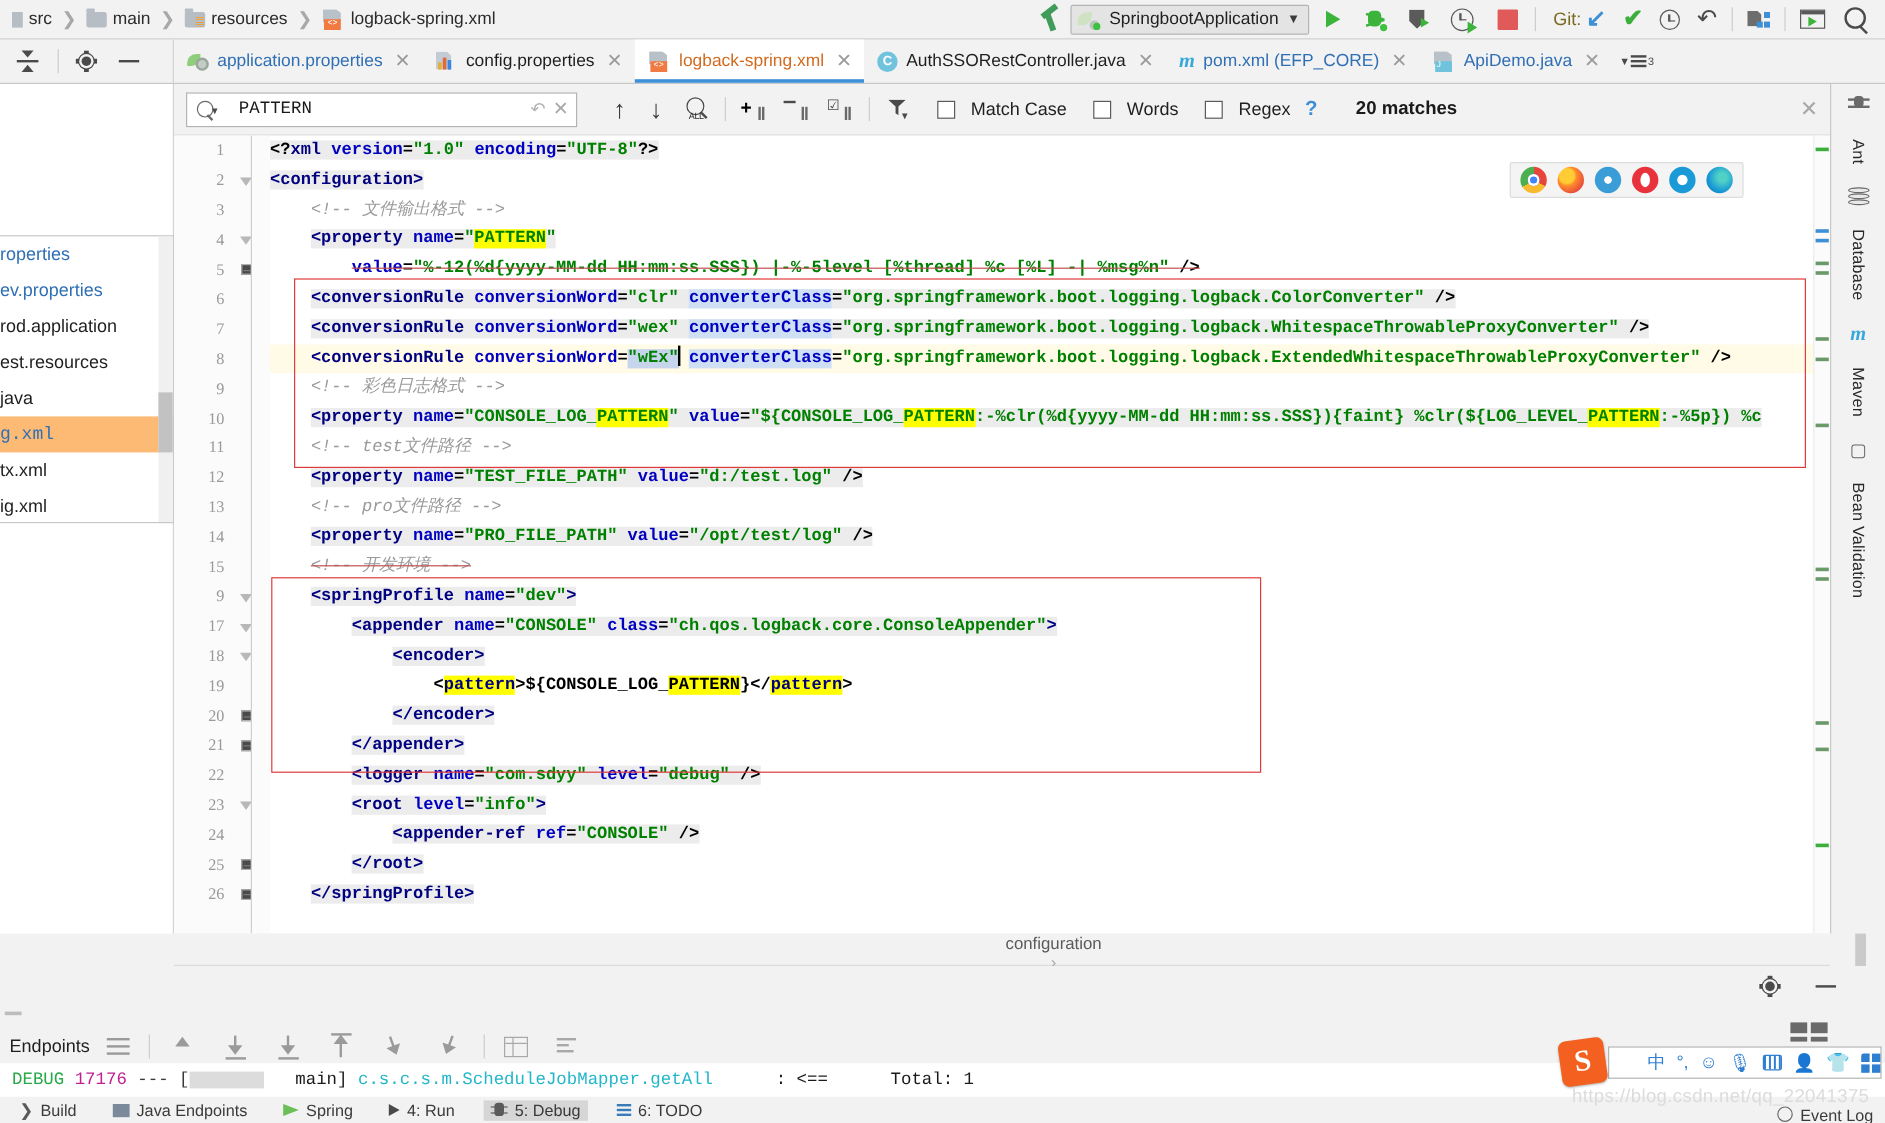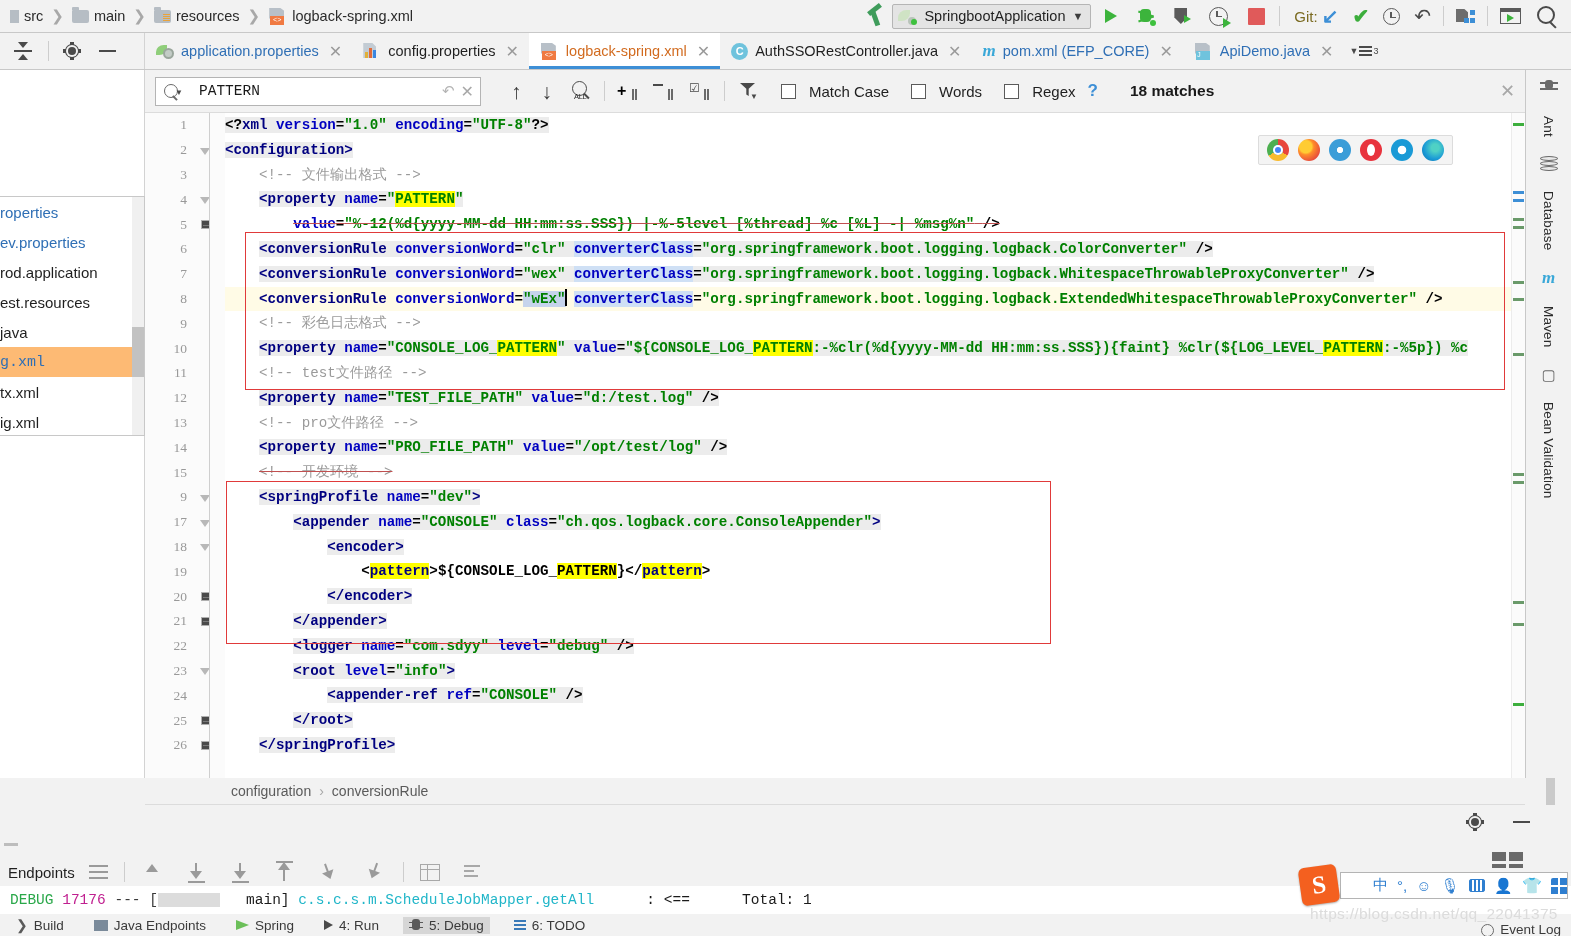--- a/index.html
+++ b/index.html
@@ -663,7 +663,7 @@
   <span style="width:12px"></span>
   <span class="qmark">?</span>
   <span style="width:32px"></span>
-  <span class="matches">18 matches</span>
+  <span class="matches">20 matches</span>
   <div style="flex:1"></div>
   <span class="closex">✕</span>
 </div>

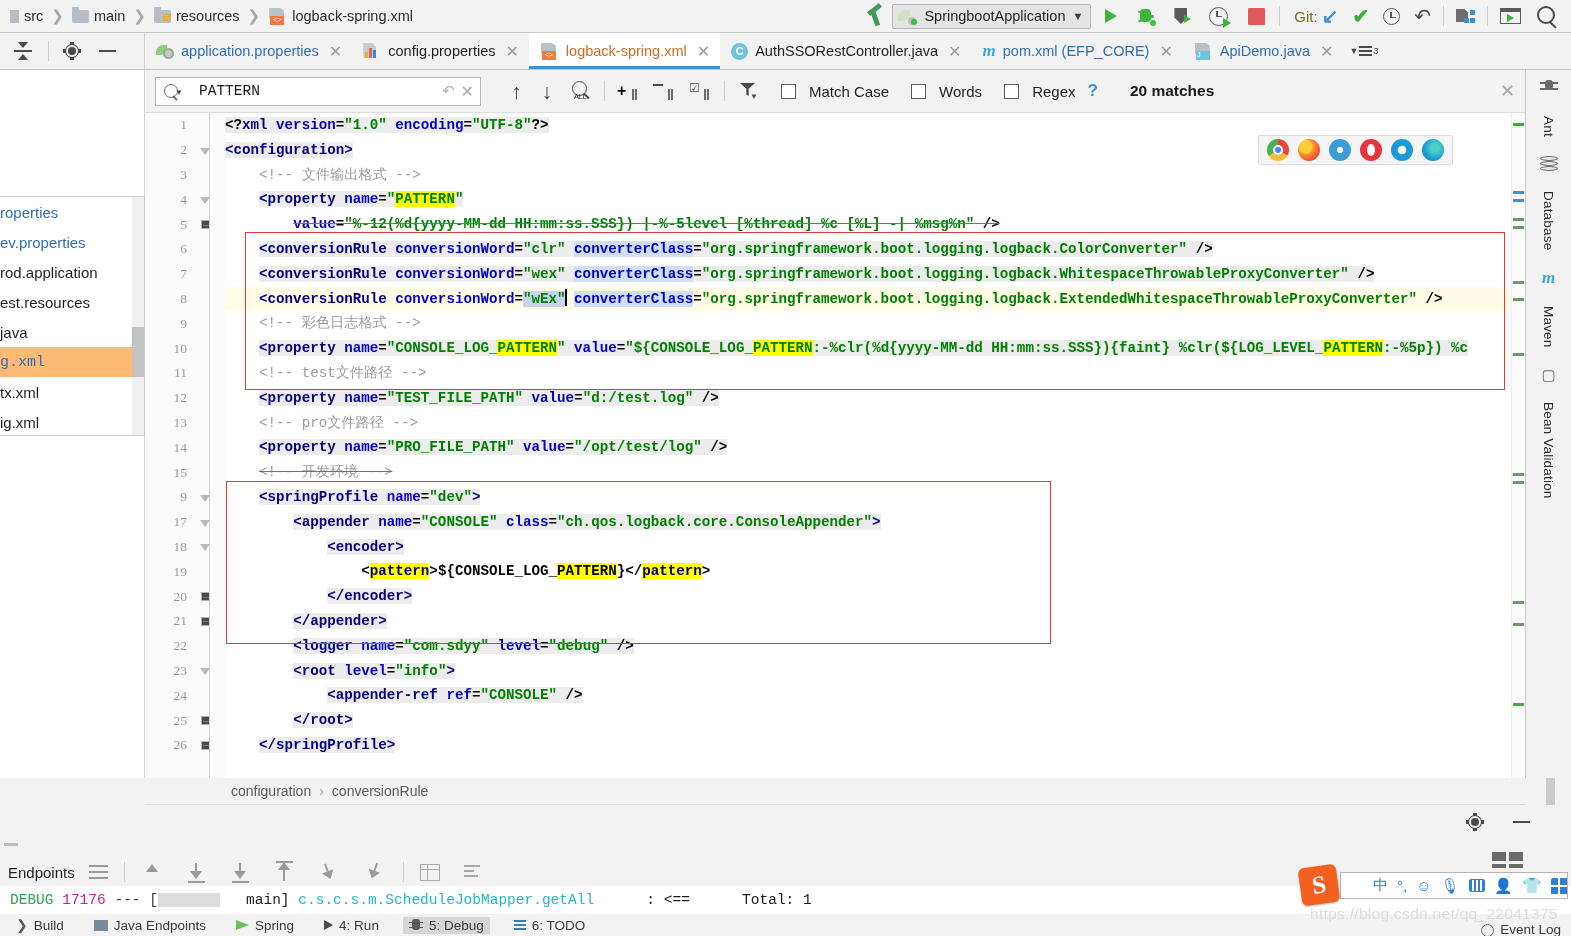--- a/index.html
+++ b/index.html
@@ -228,7 +228,7 @@
   .tg{ color:#000080; font-weight:bold; }
   .at{ color:#0000c0; font-weight:bold; }
   .st{ color:#008000; font-weight:bold; }
-  .cm{ color:#9a9a9a; }
+  .cm{ color:#9a9a9a; font-style:italic; }
   .pl{ color:#000; font-weight:bold; }
   .hl{ background:#ffff00; }
   .selblue{ background:#c6d4ec; }

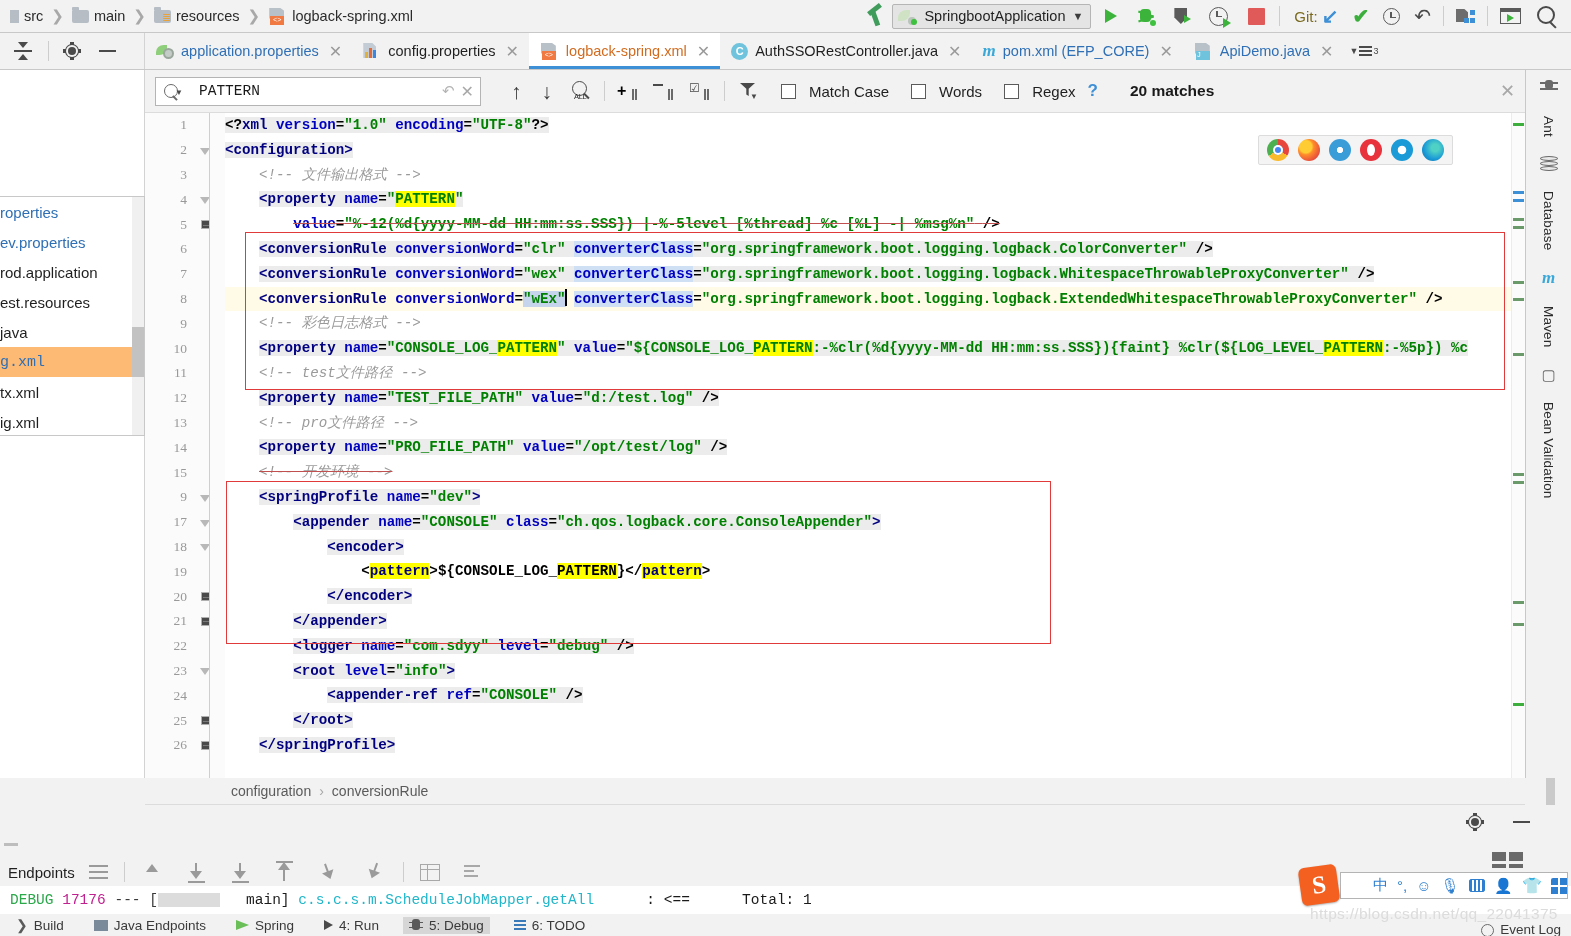--- a/index.html
+++ b/index.html
@@ -268,7 +268,7 @@
   #bottomcrumb{
     position:absolute; left:145px; top:778px; width:1380px; height:27px;
     background:#f2f2f2; display:flex; align-items:center; padding-left:86px;
-    font-size:14px; color:#5a5a5a; border-bottom:1px solid #dcdcdc;
+    font-size:14px; color:#5a5a5a; border-bottom:1px solid #dcdcdc;flex-direction:column;
   }
   #bottomcrumb .sep2{ color:#a8a8a8; margin:0 8px; }
 

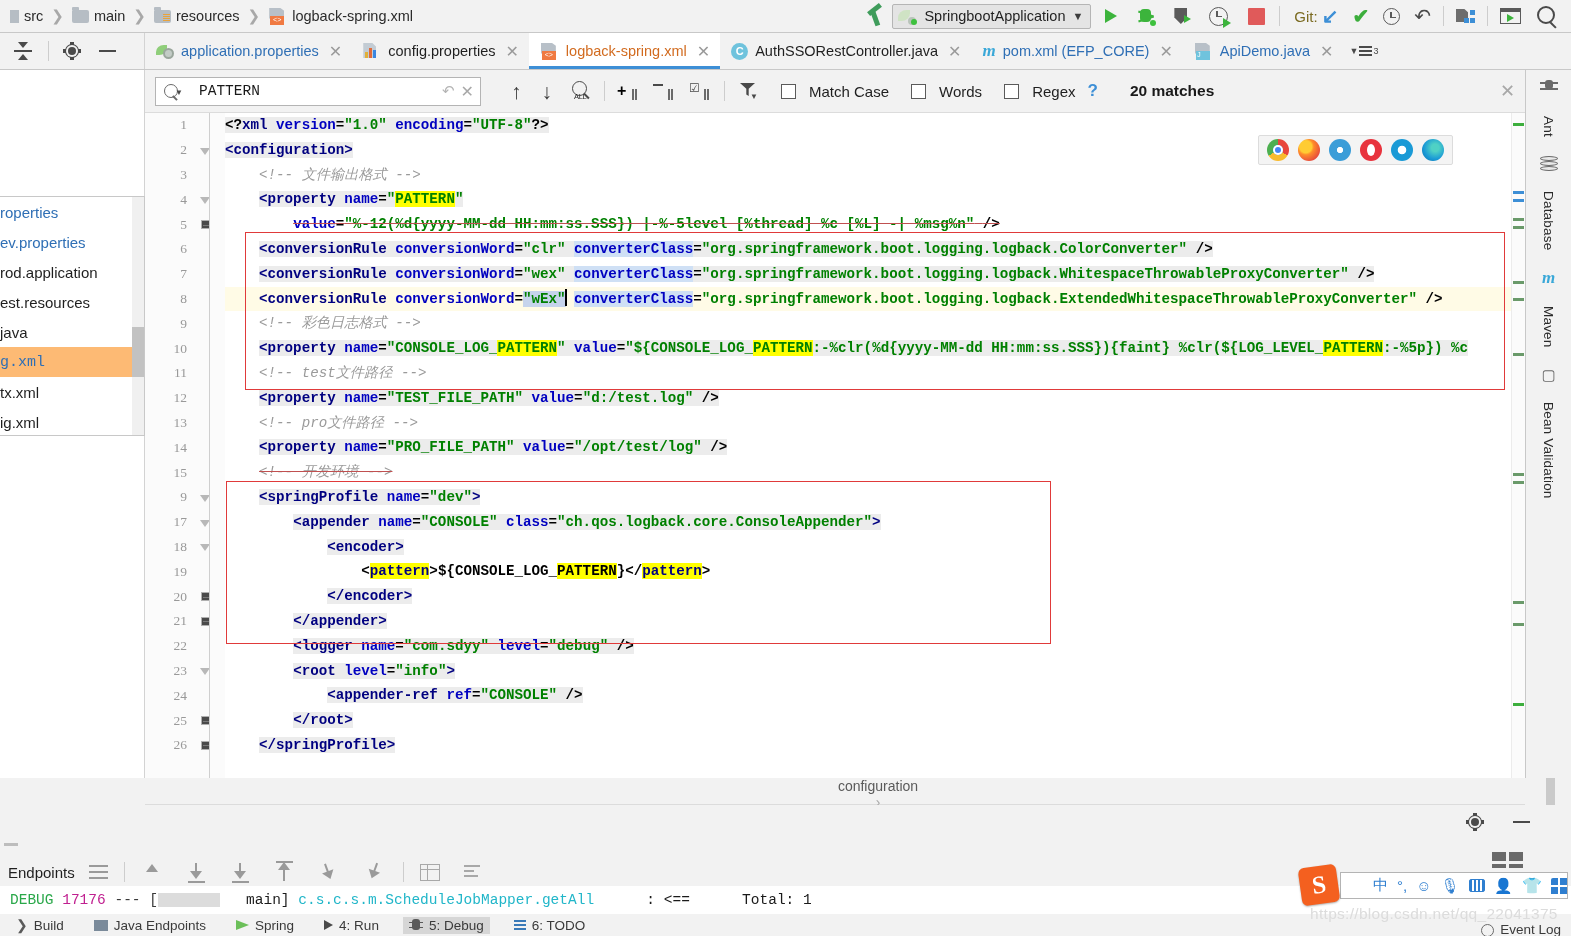--- a/index.html
+++ b/index.html
@@ -396,7 +396,7 @@
     white-space:nowrap; pointer-events:none; letter-spacing:0.3px;
   }
   #eventlog{
-    position:absolute; right:10px; top:922px; display:flex; align-items:flex-end; gap:6px;
+    position:absolute; right:10px; top:922px; display:flex; align-items:flex-start; gap:6px;
     font-size:13.5px; color:#3a3a3a;
   }
   #eventlog .circ{ width:13px;height:13px;border:1.6px solid #6a6a6a;border-radius:50%;}

